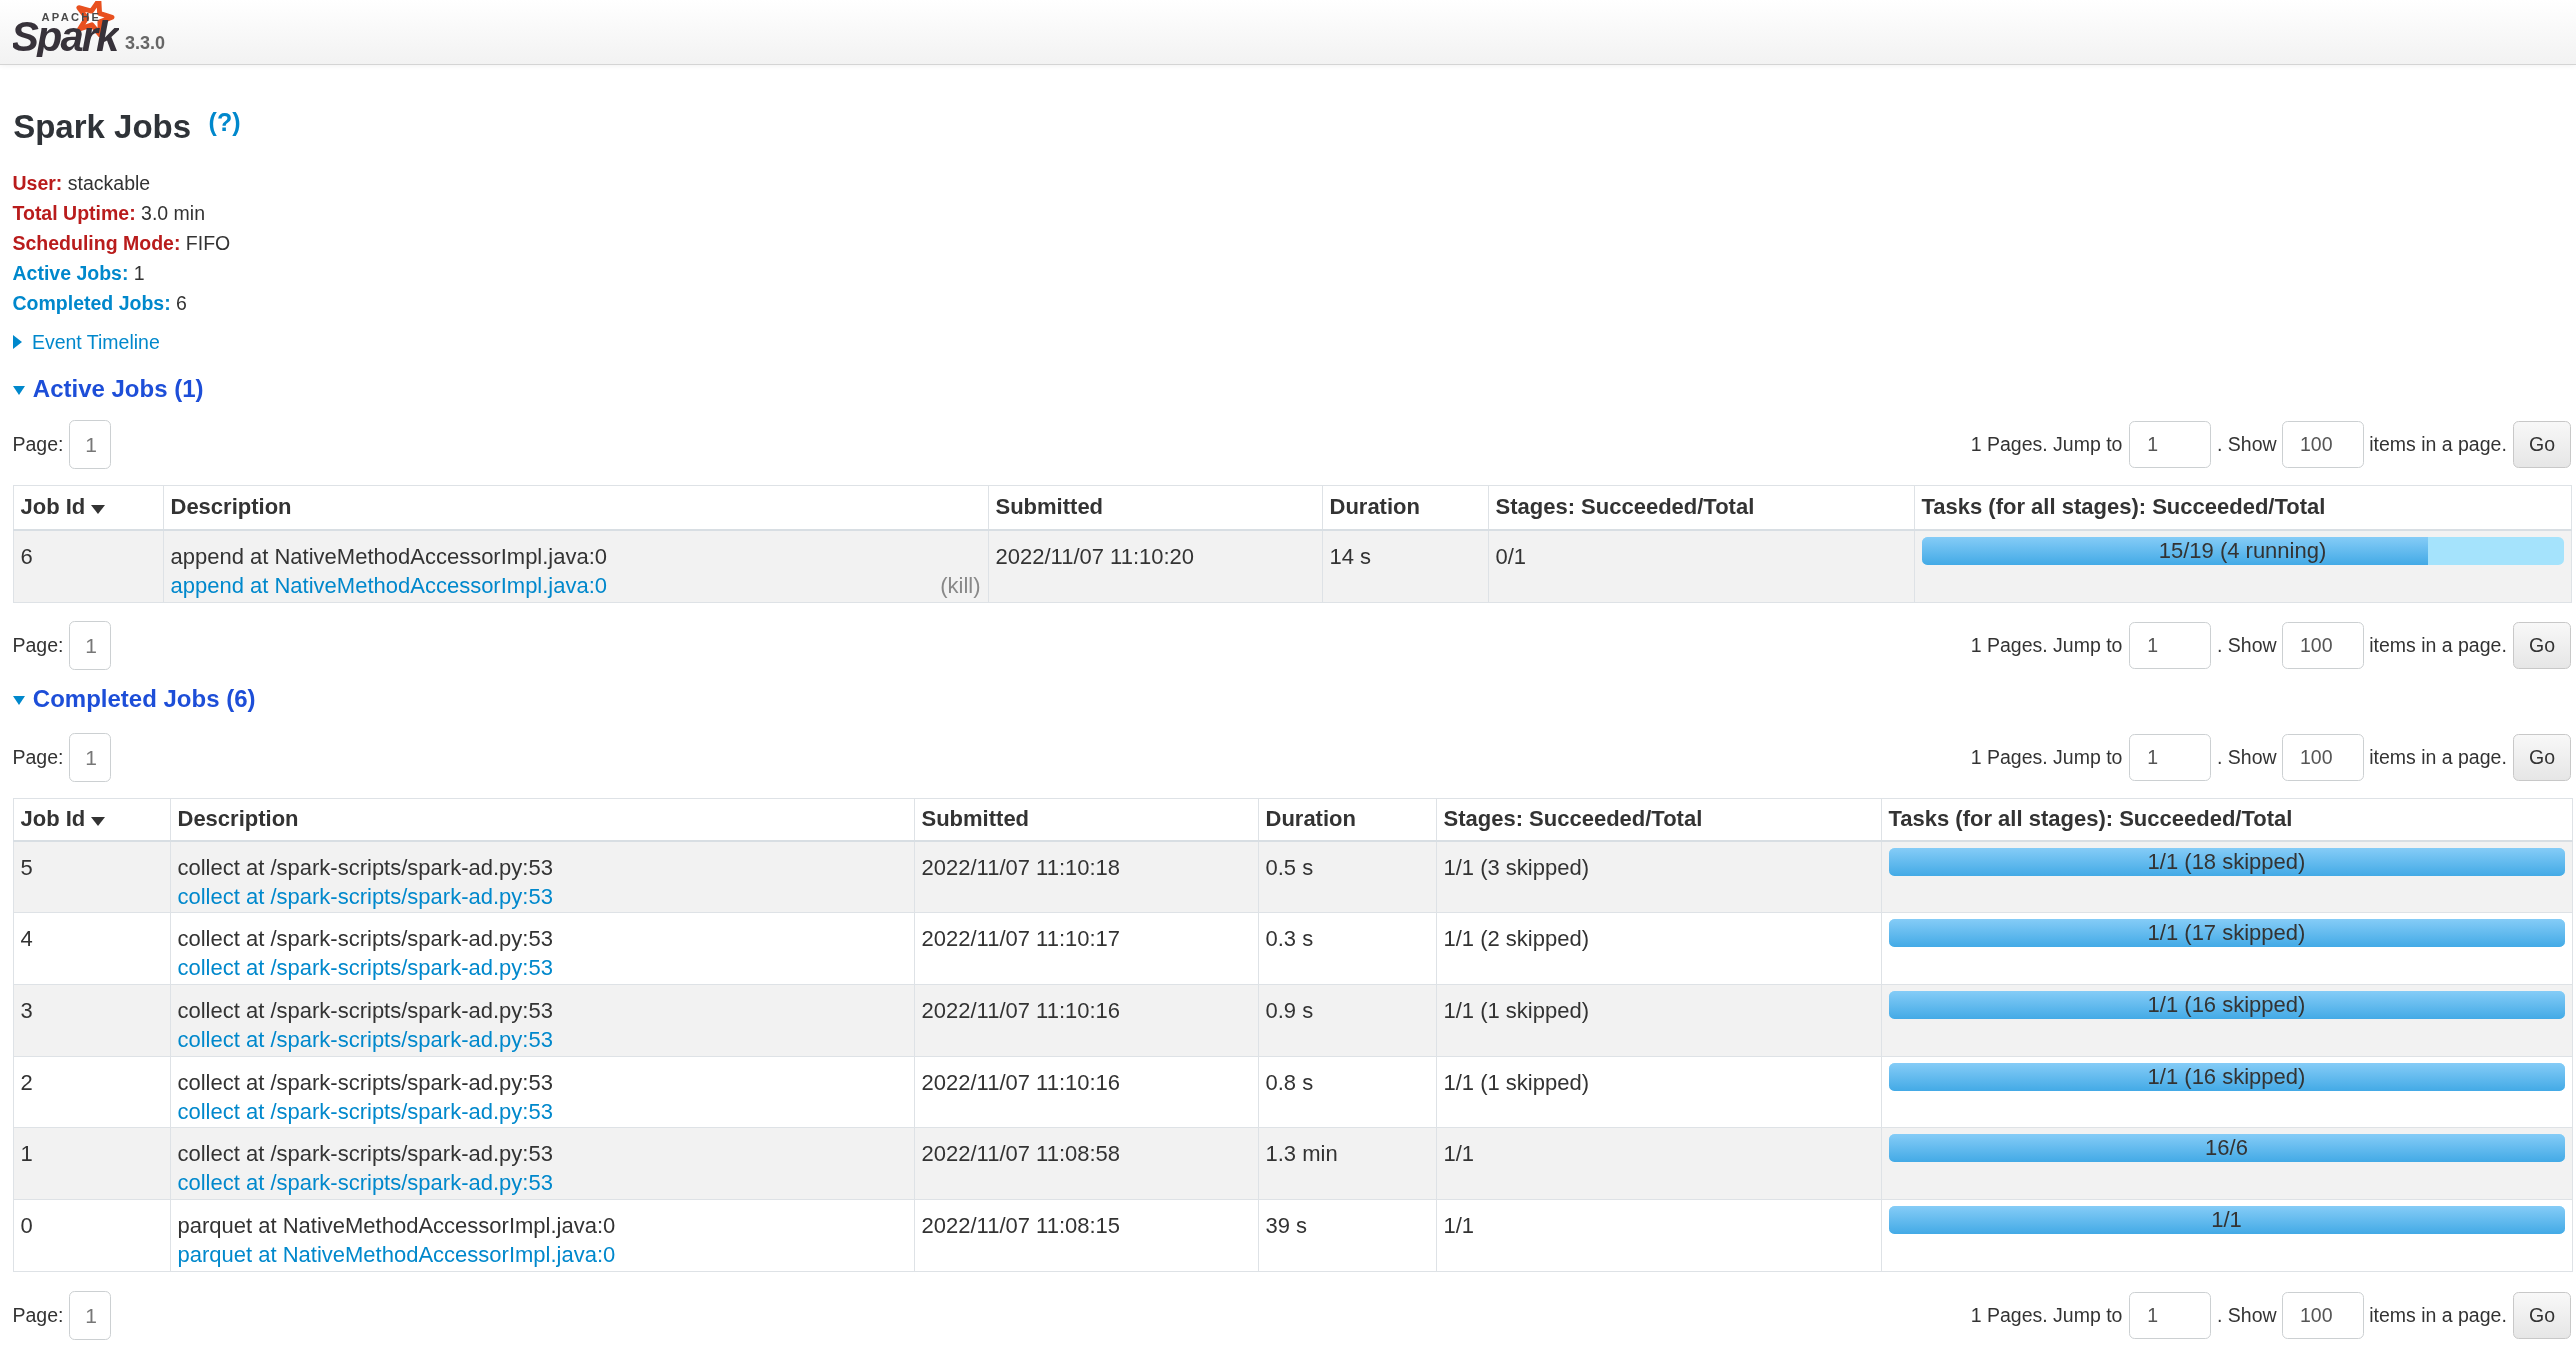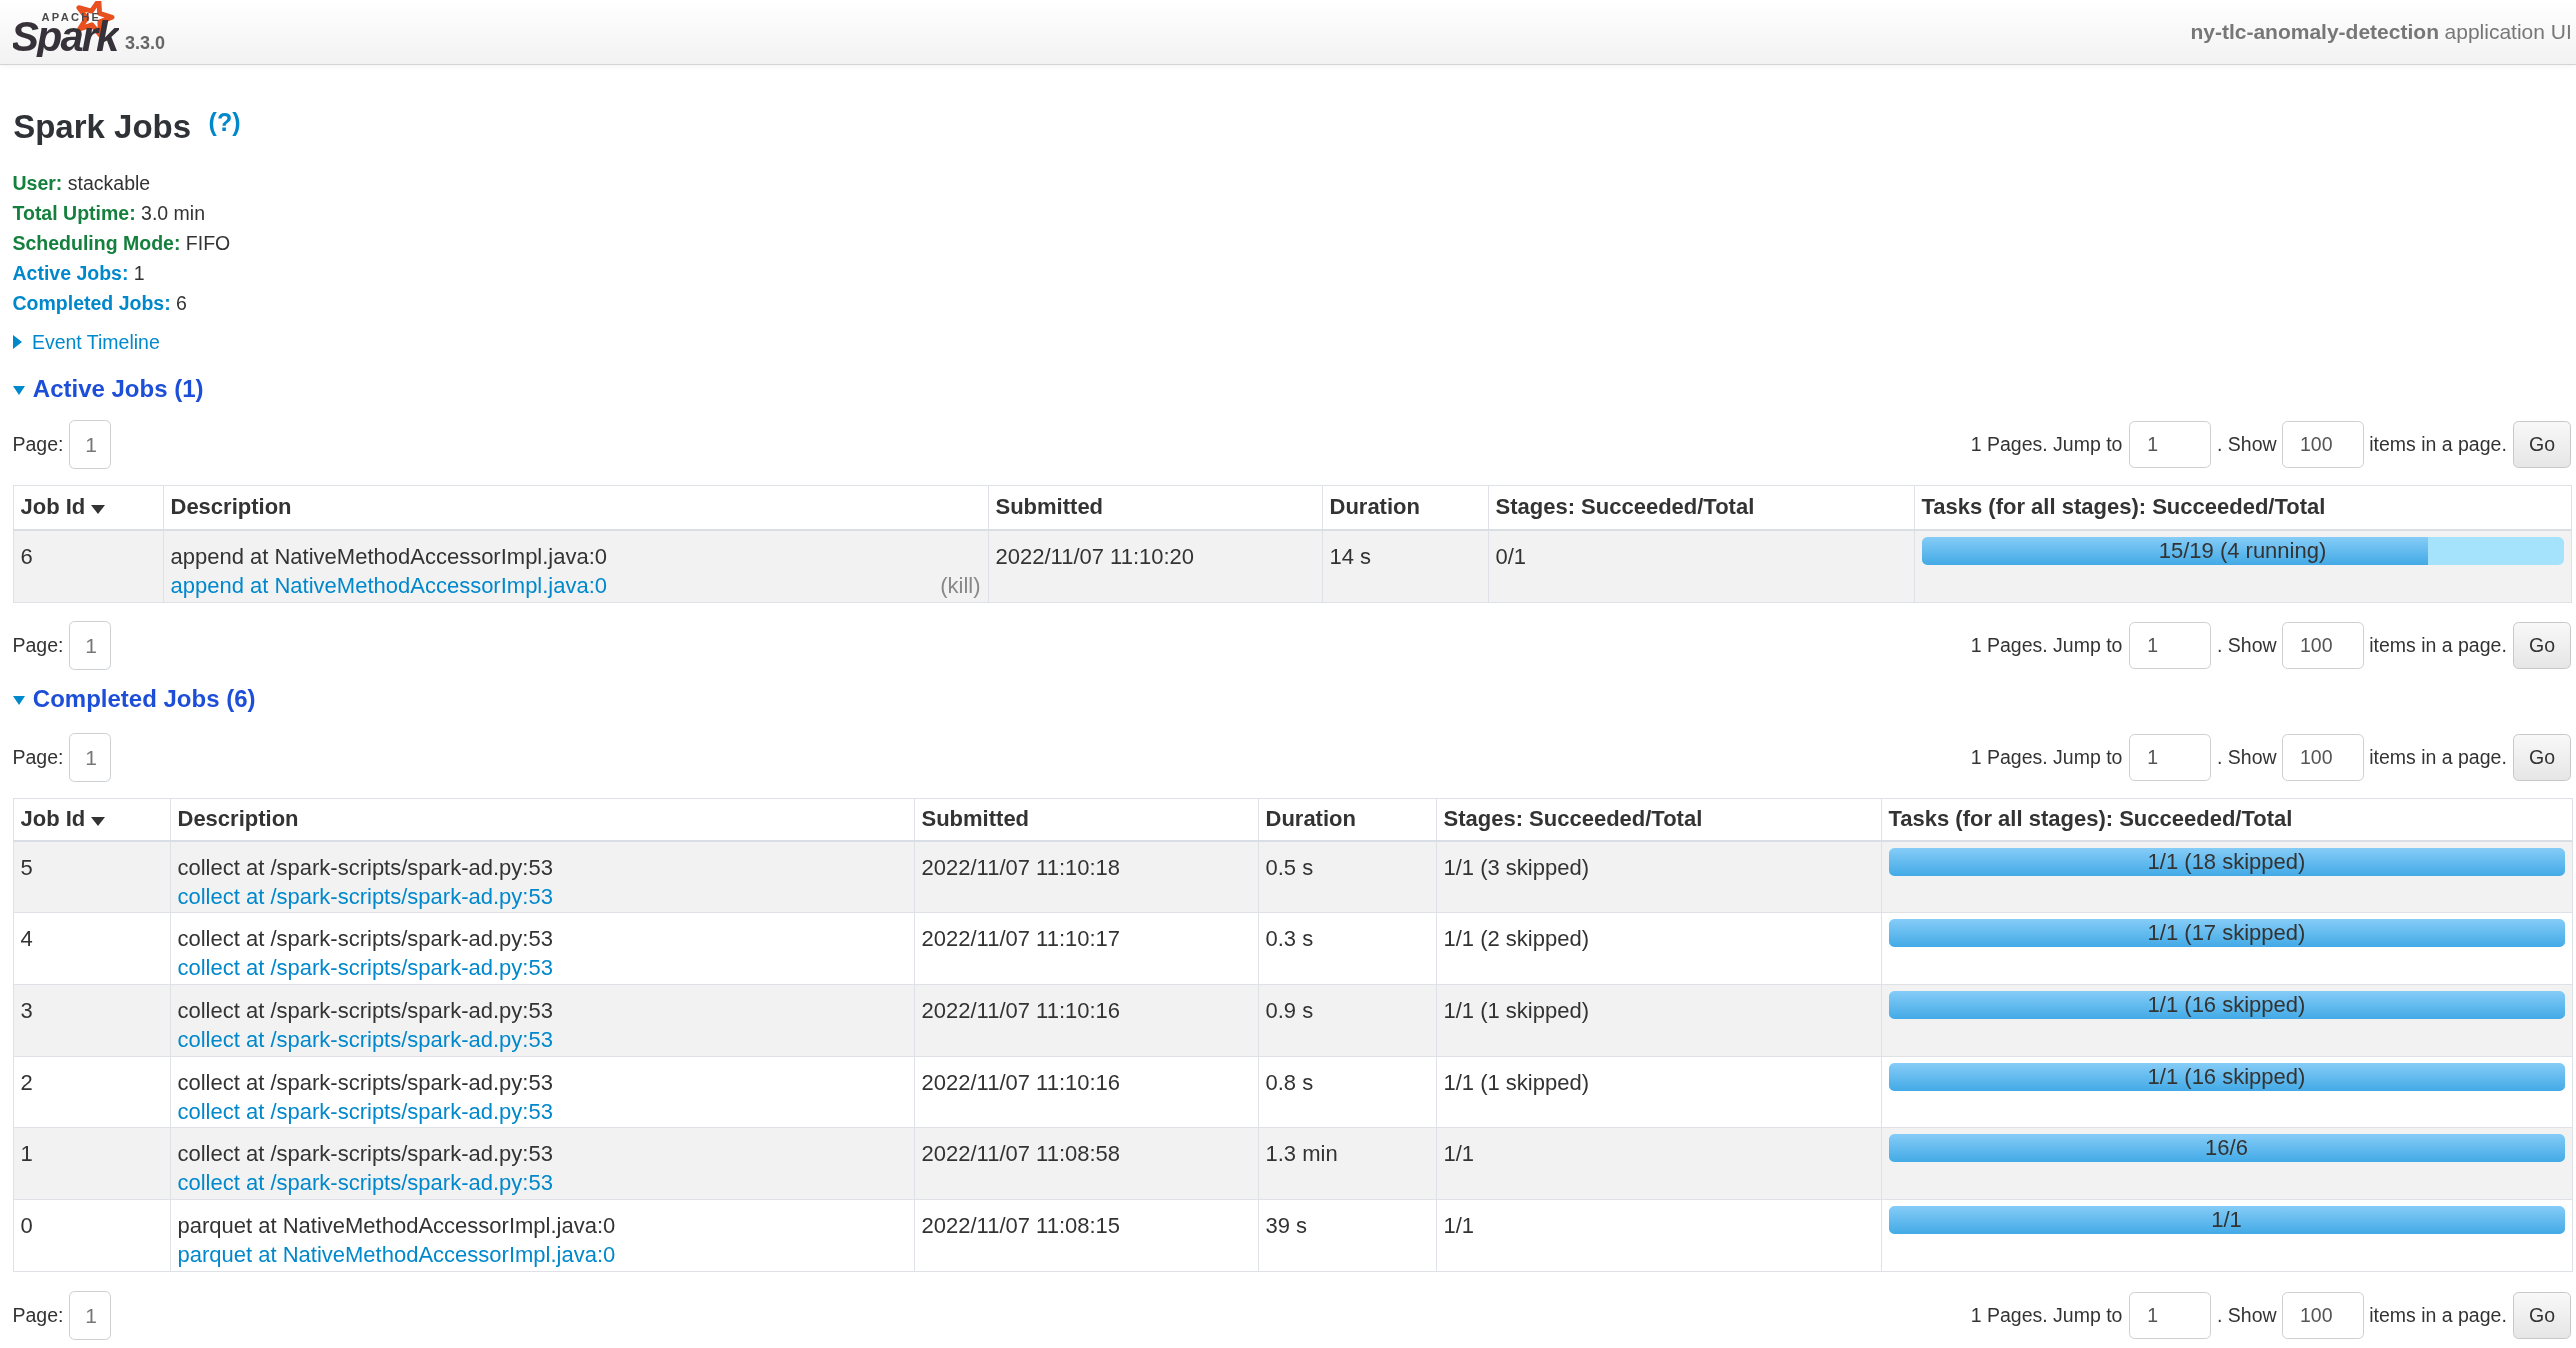--- a/index.html
+++ b/index.html
@@ -67,7 +67,6 @@
     <text x="-3" y="72" font-family="Liberation Sans" font-size="60" font-weight="bold" font-style="italic" letter-spacing="-2.8" fill="#37323a">Spark</text>
   </svg>
   <span class="version">3.3.0</span>
-  <div class="appname"><b>ny-tlc-anomaly-detection</b> application UI</div>
 </div>
 
 <h1>Spark Jobs <span class="q">(?)</span></h1>

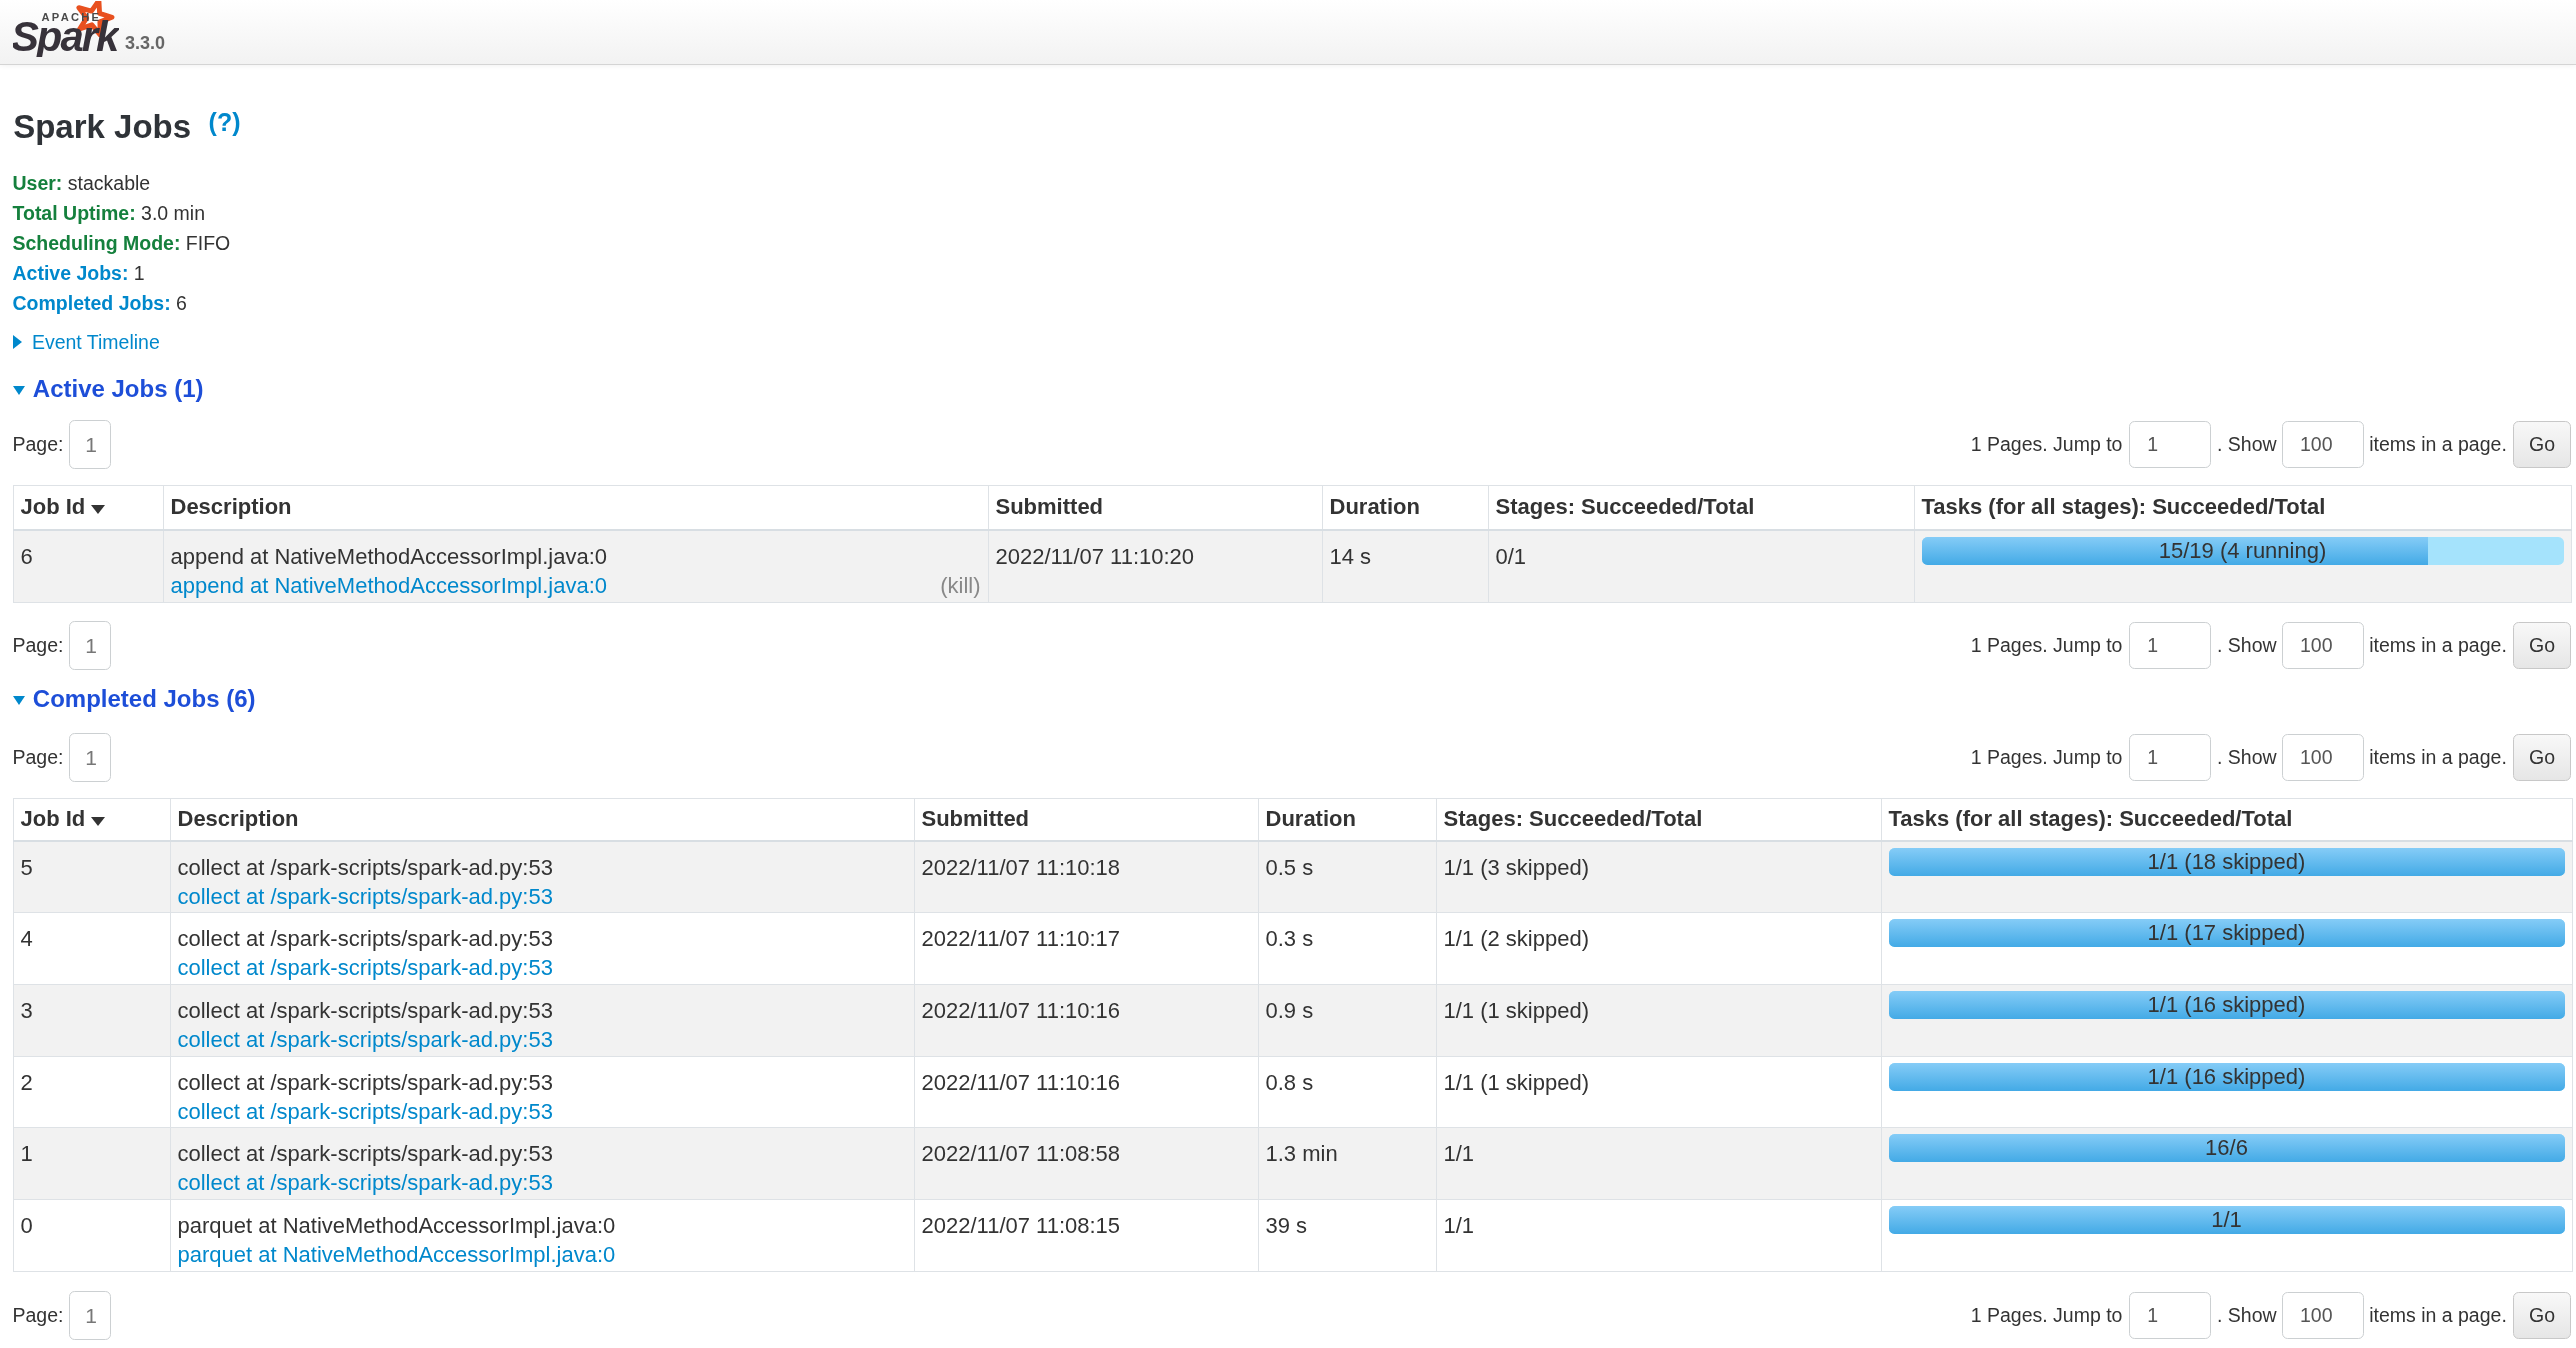--- a/index.html
+++ b/index.html
@@ -23,7 +23,7 @@
 h1 { position:absolute; left:13.2px; top:108px; font-size:33px; font-weight:bold; color:#2f3338; }
 h1 .q { font-size:25px; font-weight:bold; color:#0088cc; vertical-align:7px; margin-left:8.3px; }
 .info { position:absolute; left:12.5px; top:168px; list-style:none; line-height:30px; font-size:19.5px; }
-.info b { color:#15803d; }
+.info b { color:#b91c1c; }
 .info a b { color:#0088cc; }
 .tl { position:absolute; left:12.5px; top:327px; line-height:30px; font-size:19.5px; color:#0088cc; }
 .tri-r { display:inline-block; width:0; height:0; border-left:9.7px solid #0088cc; border-top:7px solid transparent; border-bottom:7px solid transparent; margin-right:10.4px; }

